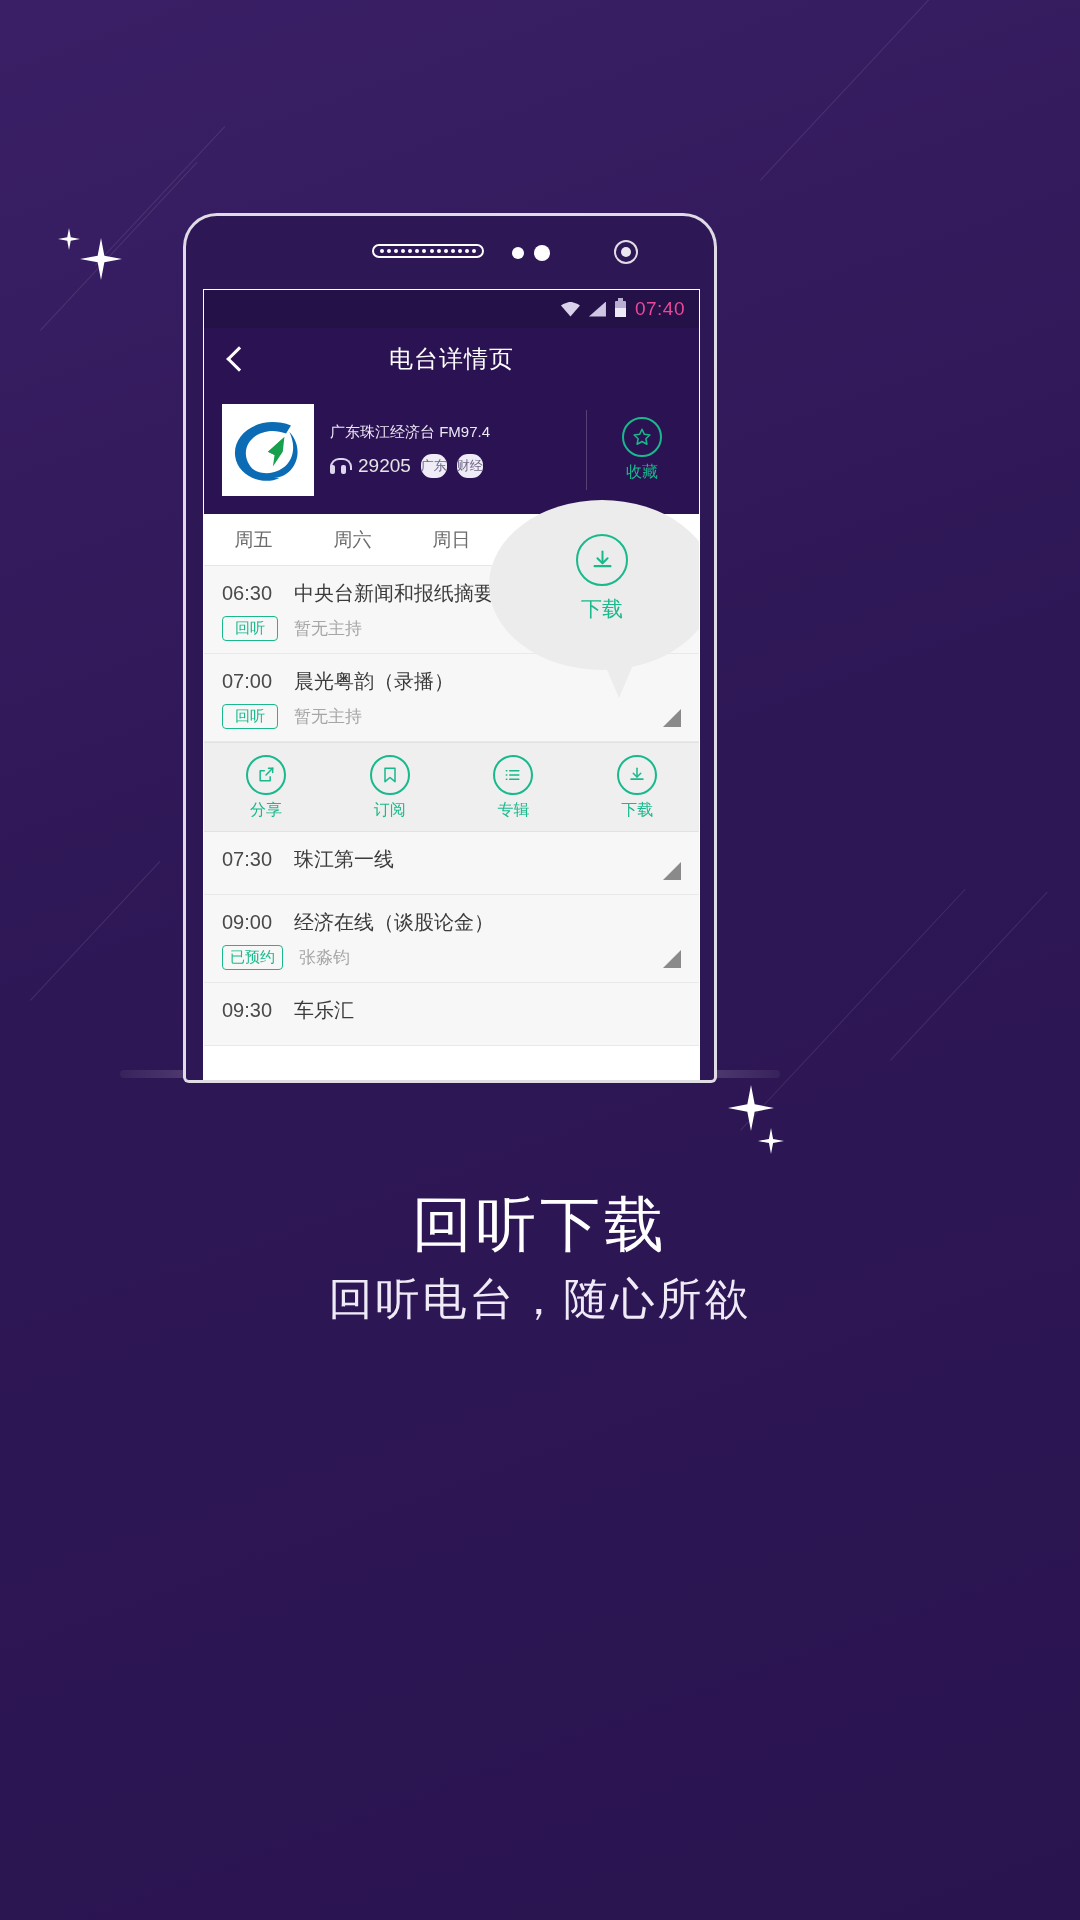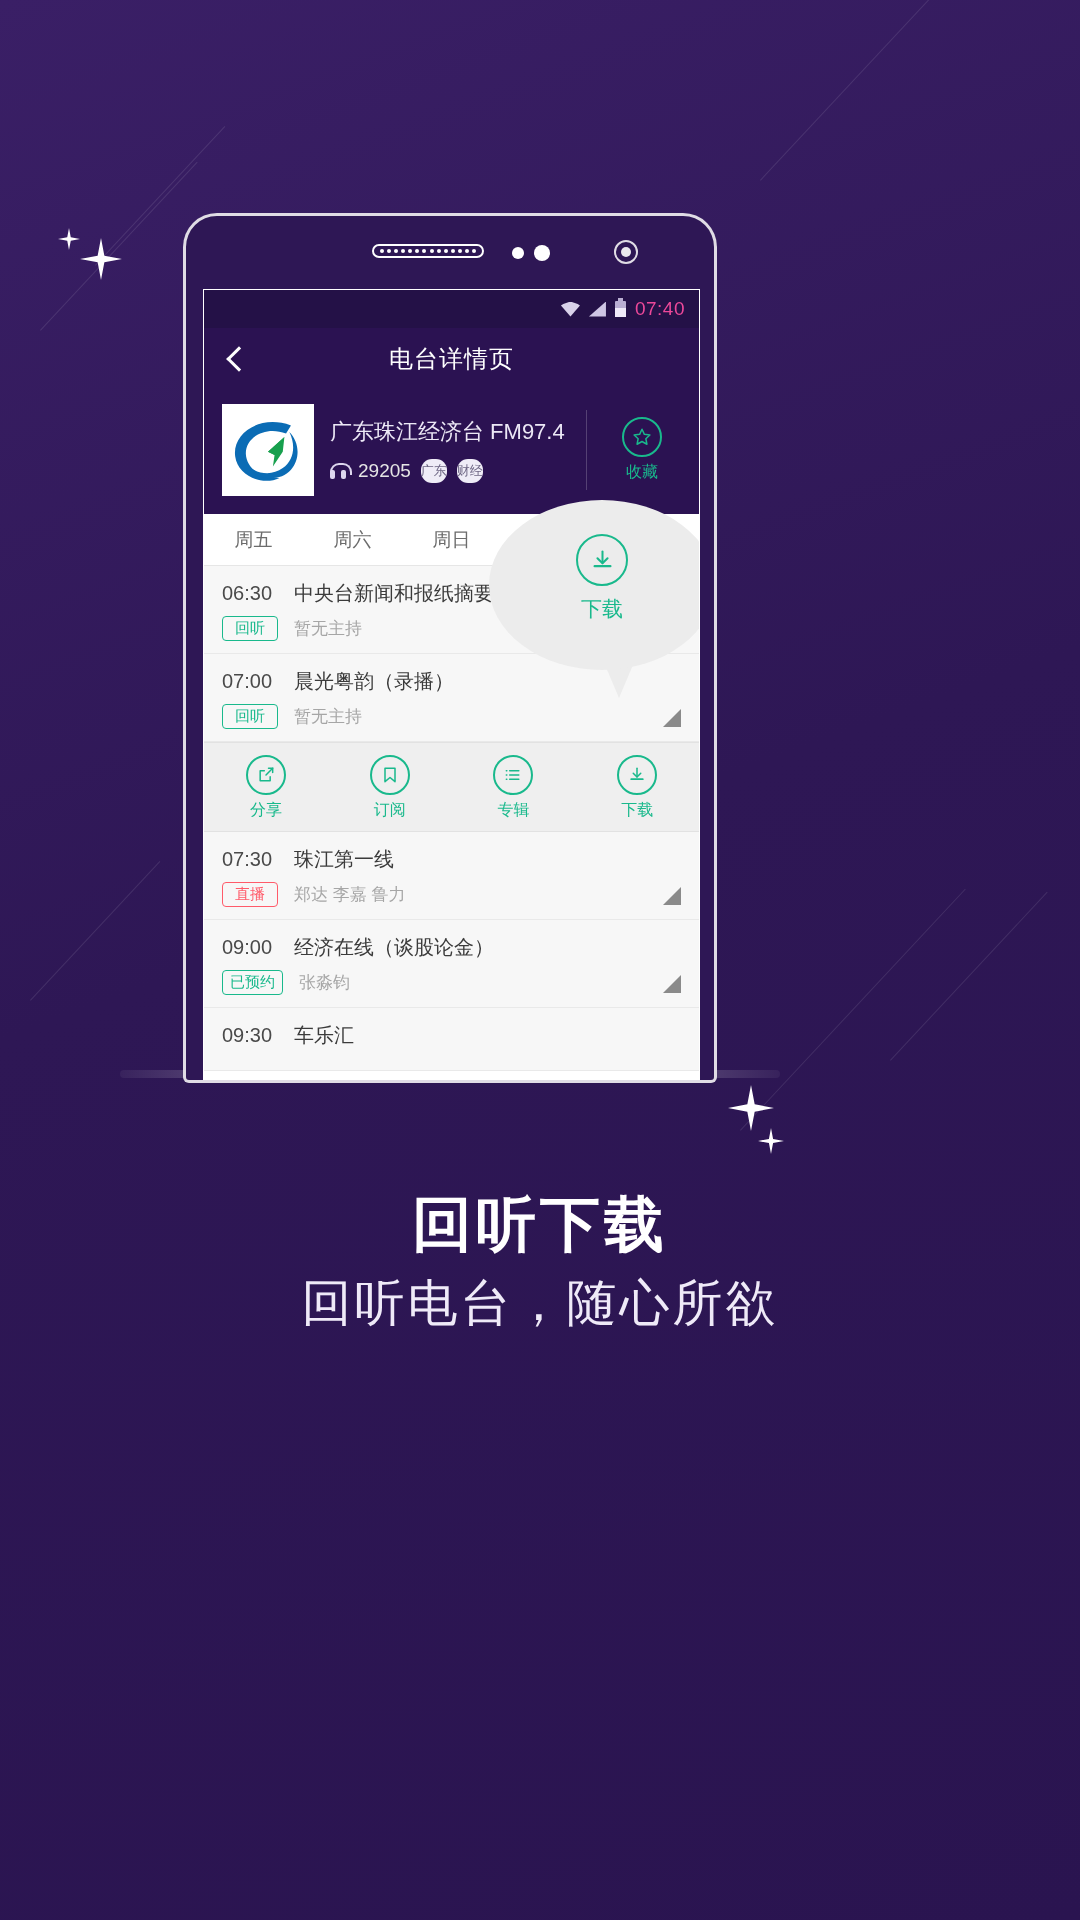--- a/index.html
+++ b/index.html
@@ -116,7 +116,7 @@
   }
   .logo svg { display:block; }
   .st-mid { flex:1; min-width:0; }
-  .st-name { color:#ece8f6; font-size:22px; margin-bottom:12px; white-space:nowrap; }
+  .st-name { color:#ece8f6; font-size:15px; margin-bottom:12px; white-space:nowrap; }
   .st-meta { display:flex; align-items:center; gap:10px; }
   .ic-head {
     width:18px; height:16px; position:relative; flex:none;

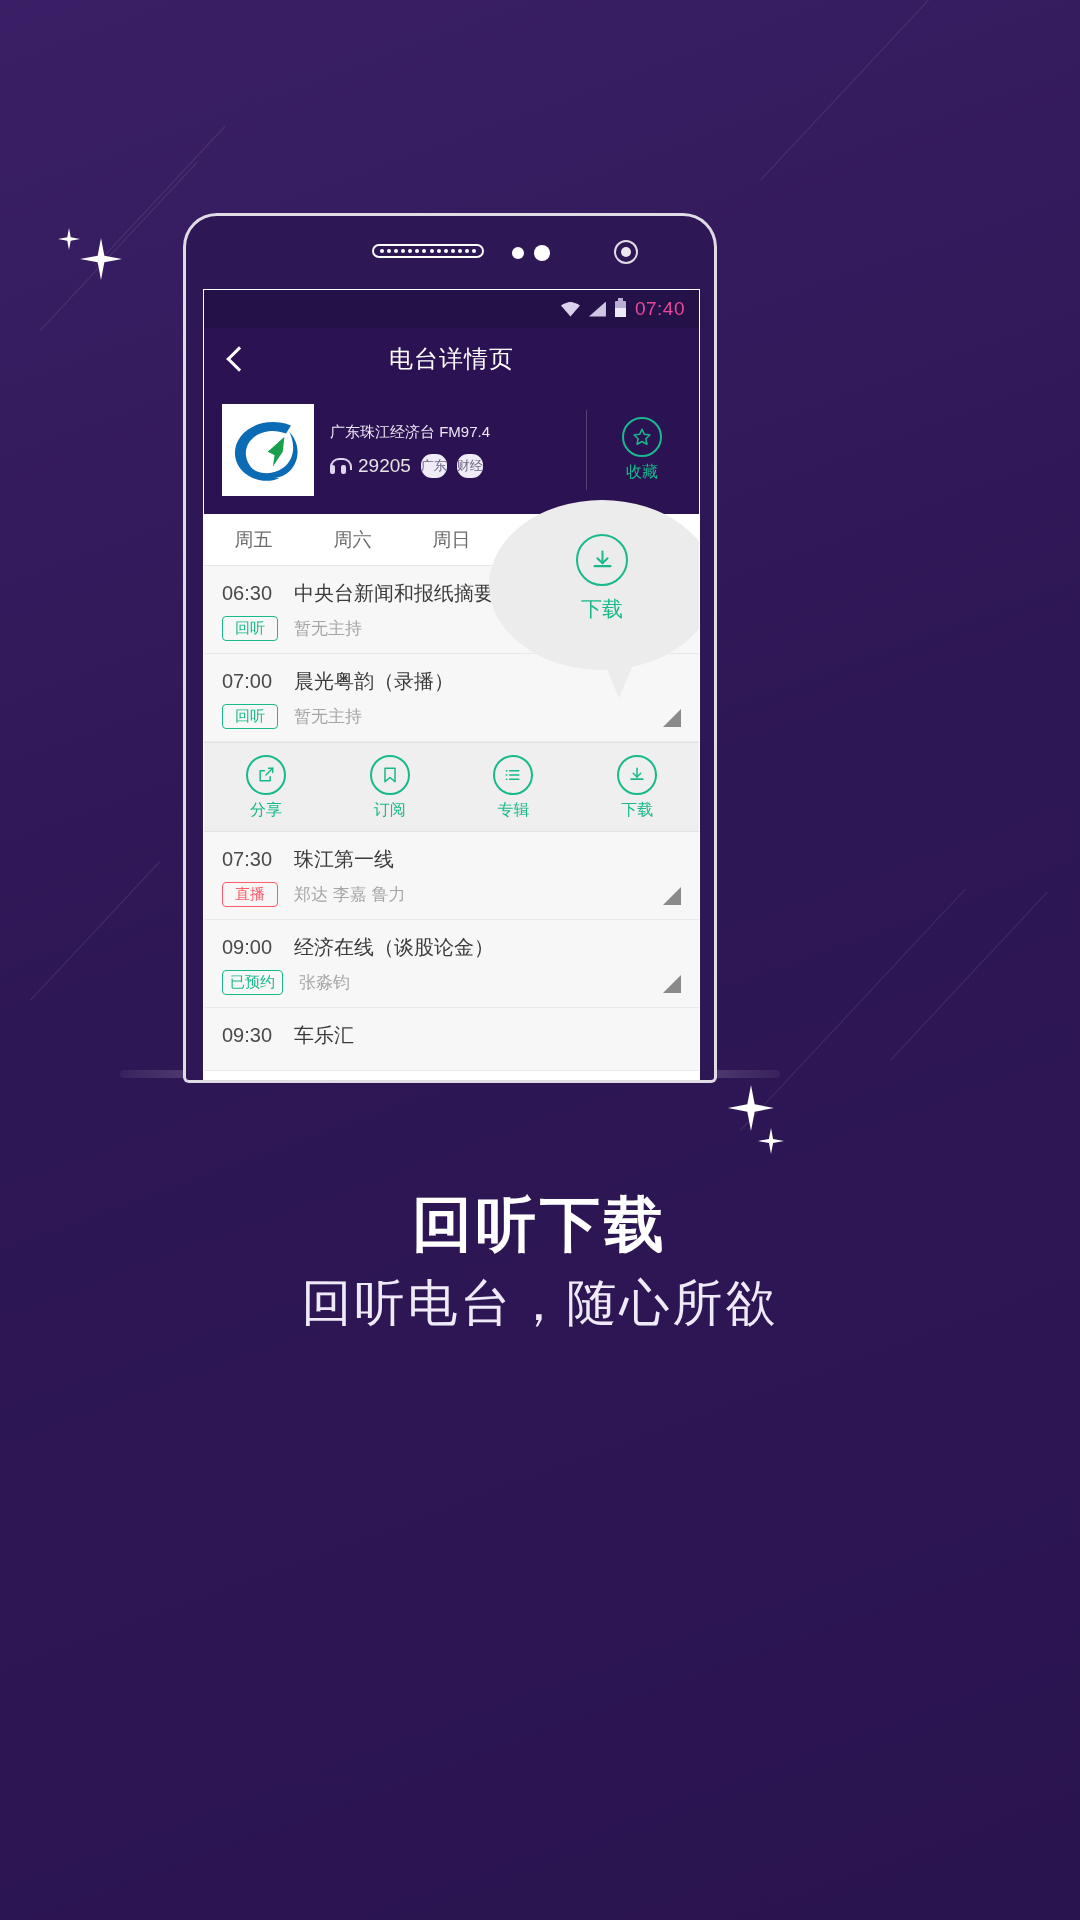--- a/index.html
+++ b/index.html
@@ -412,10 +412,6 @@
           <span class="prog-time">07:30</span>
           <span class="prog-title">珠江第一线</span>
         </div>
-        <div class="prog-bot">
-          <span class="badge live">直播</span>
-          <span class="host">郑达 李嘉 鲁力</span>
-        </div>
         <div class="corner"></div>
       </div>
 

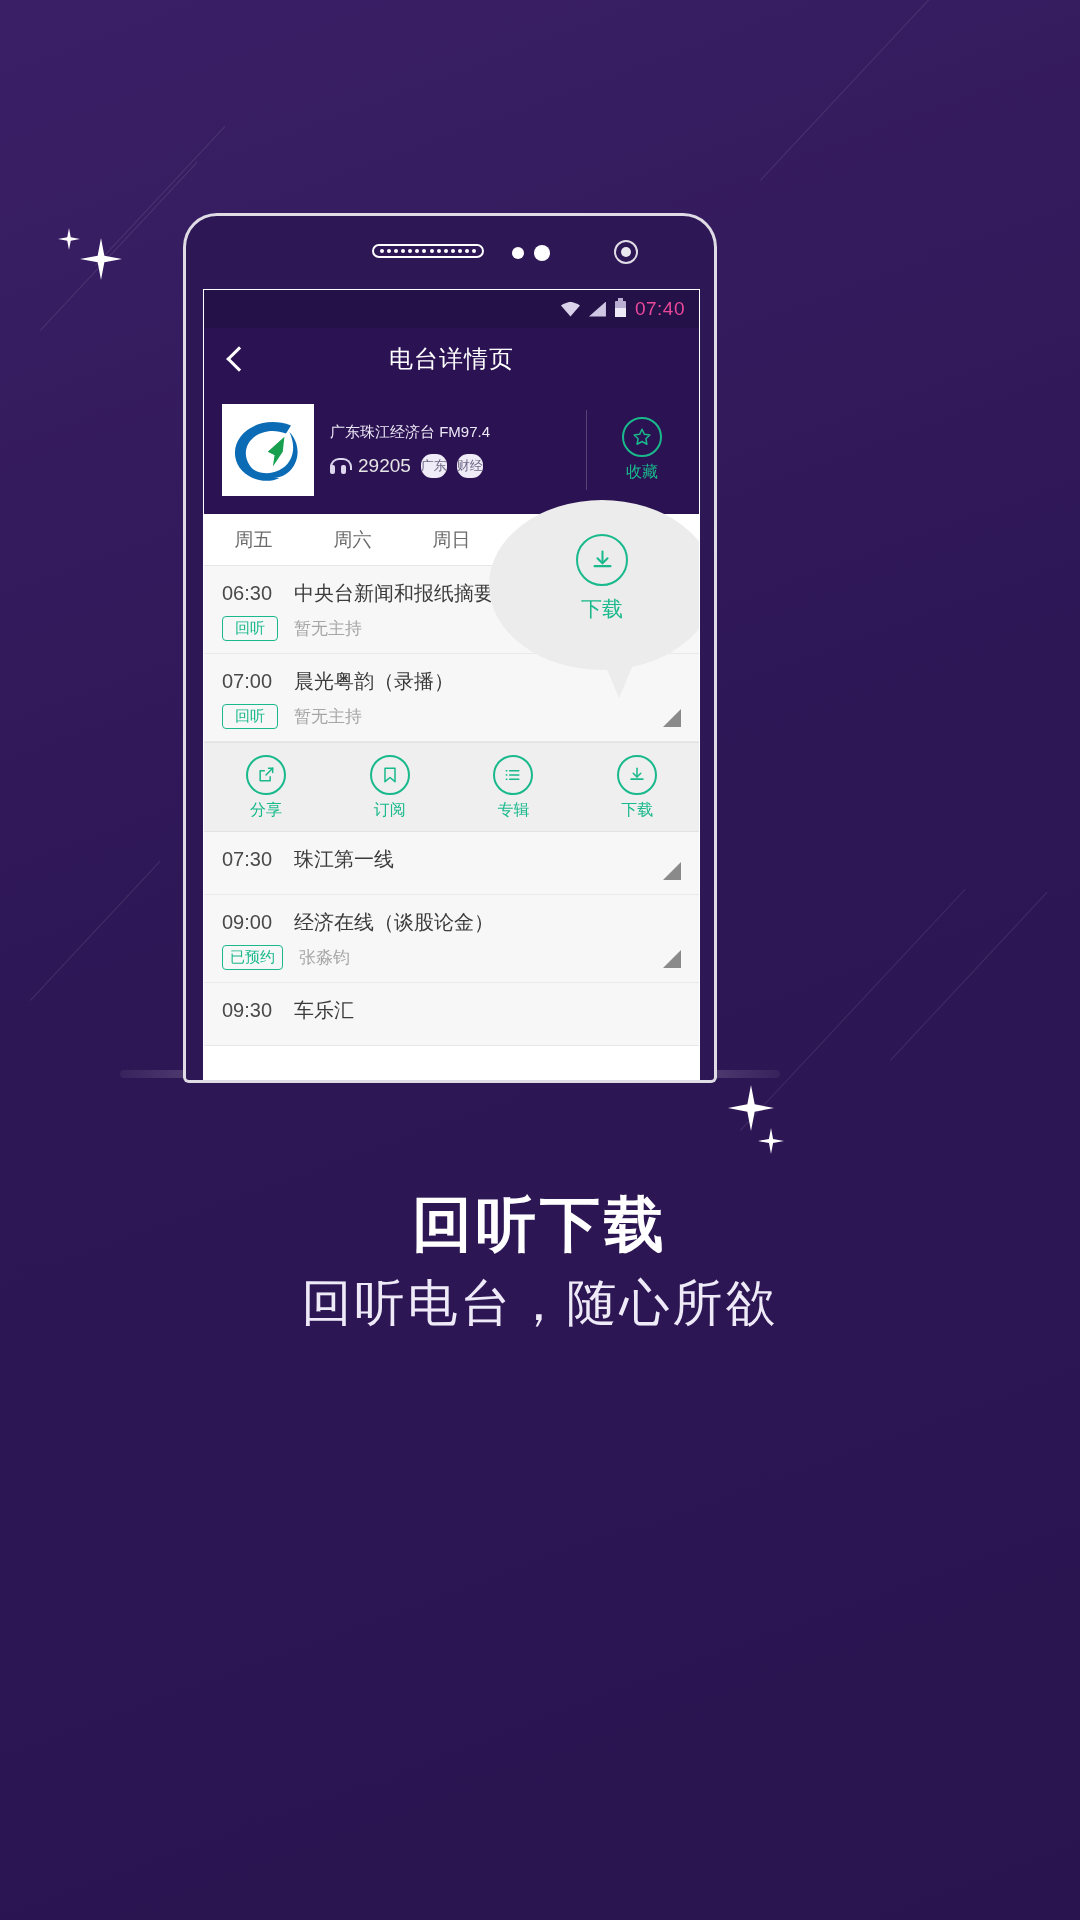--- a/index.html
+++ b/index.html
@@ -228,7 +228,7 @@
   
   .headline {
     position:absolute; left:0; top:1185px; width:100%; text-align:center;
-    color:#fff; font-size:60px; font-weight:bold; letter-spacing:4px;
+    color:#fff; font-size:60px; font-weight:normal; letter-spacing:4px;
   }
   .subline {
     position:absolute; left:0; top:1270px; width:100%; text-align:center;

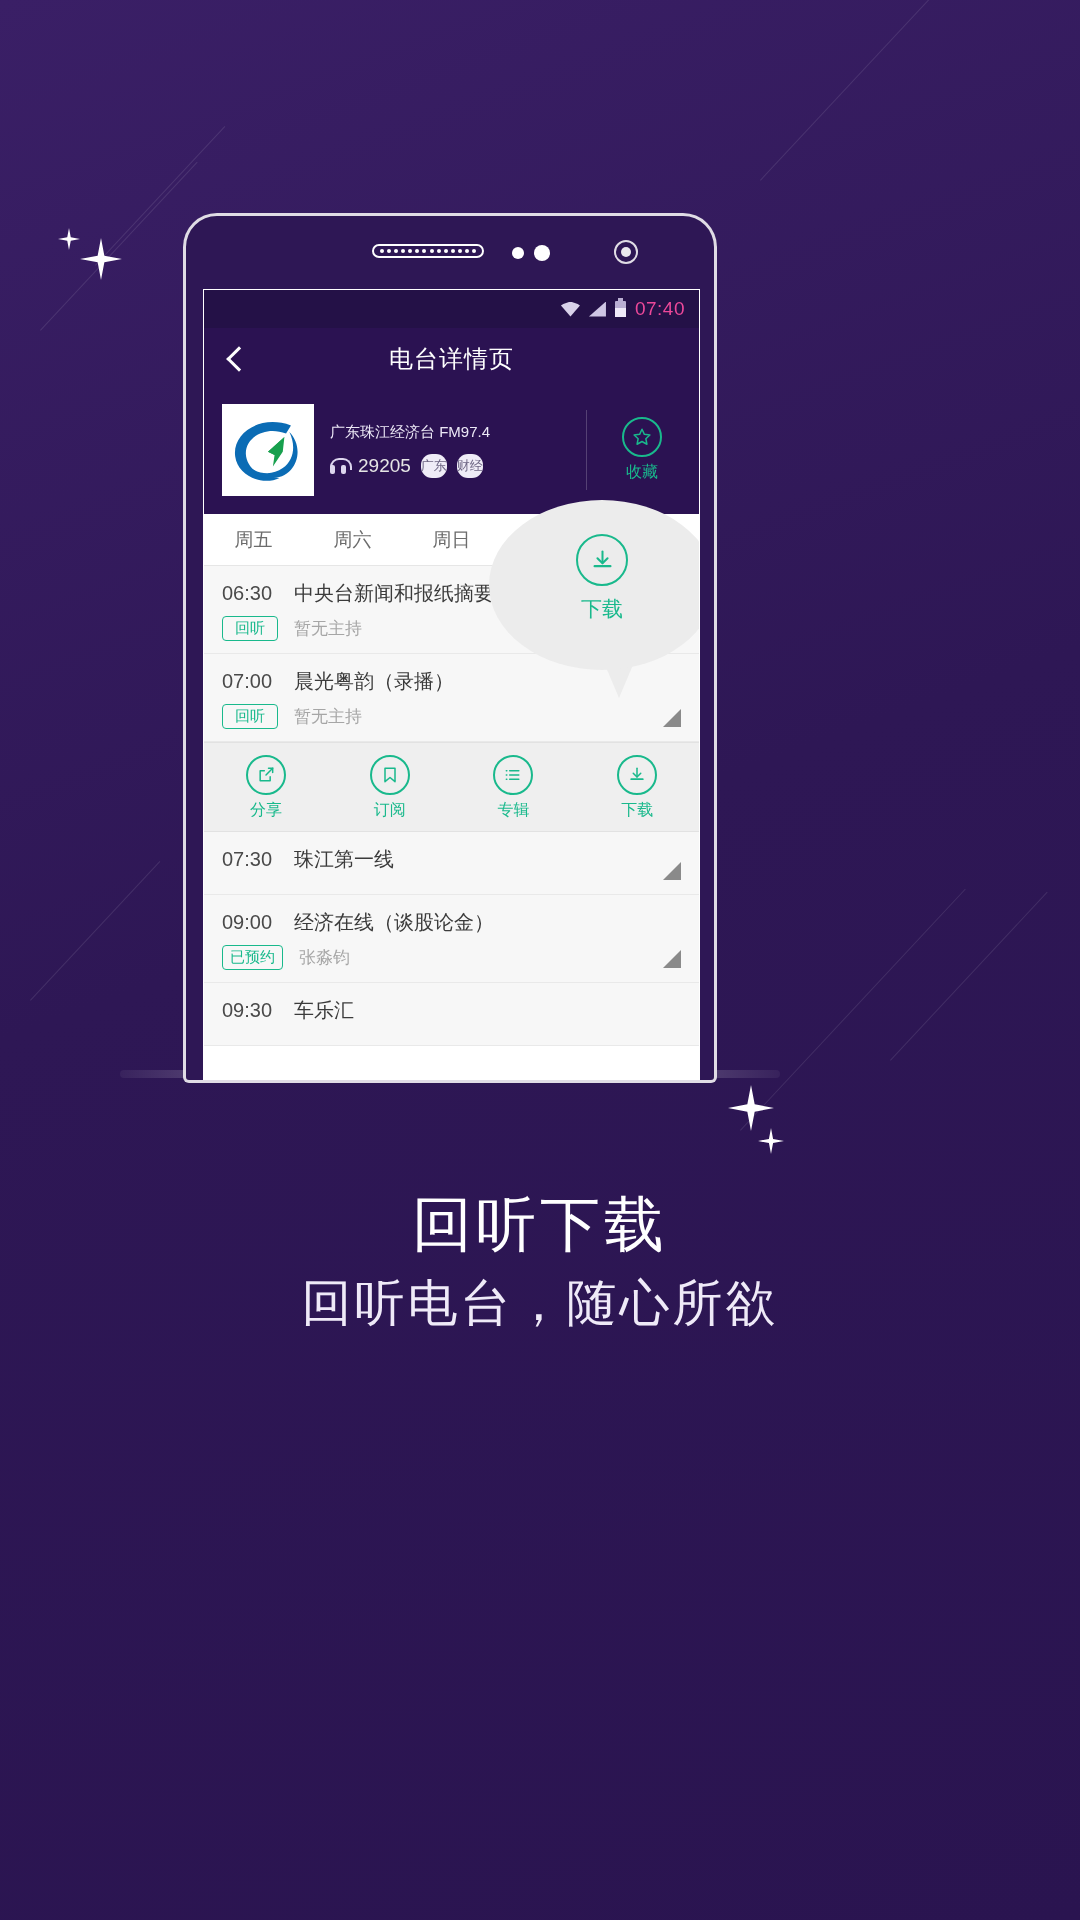--- a/index.html
+++ b/index.html
@@ -232,7 +232,7 @@
   }
   .subline {
     position:absolute; left:0; top:1270px; width:100%; text-align:center;
-    color:#efeaf8; font-size:50px; letter-spacing:3px;
+    color:#efeaf8; font-size:44px; letter-spacing:3px;
   }
 </style>
 </head>

